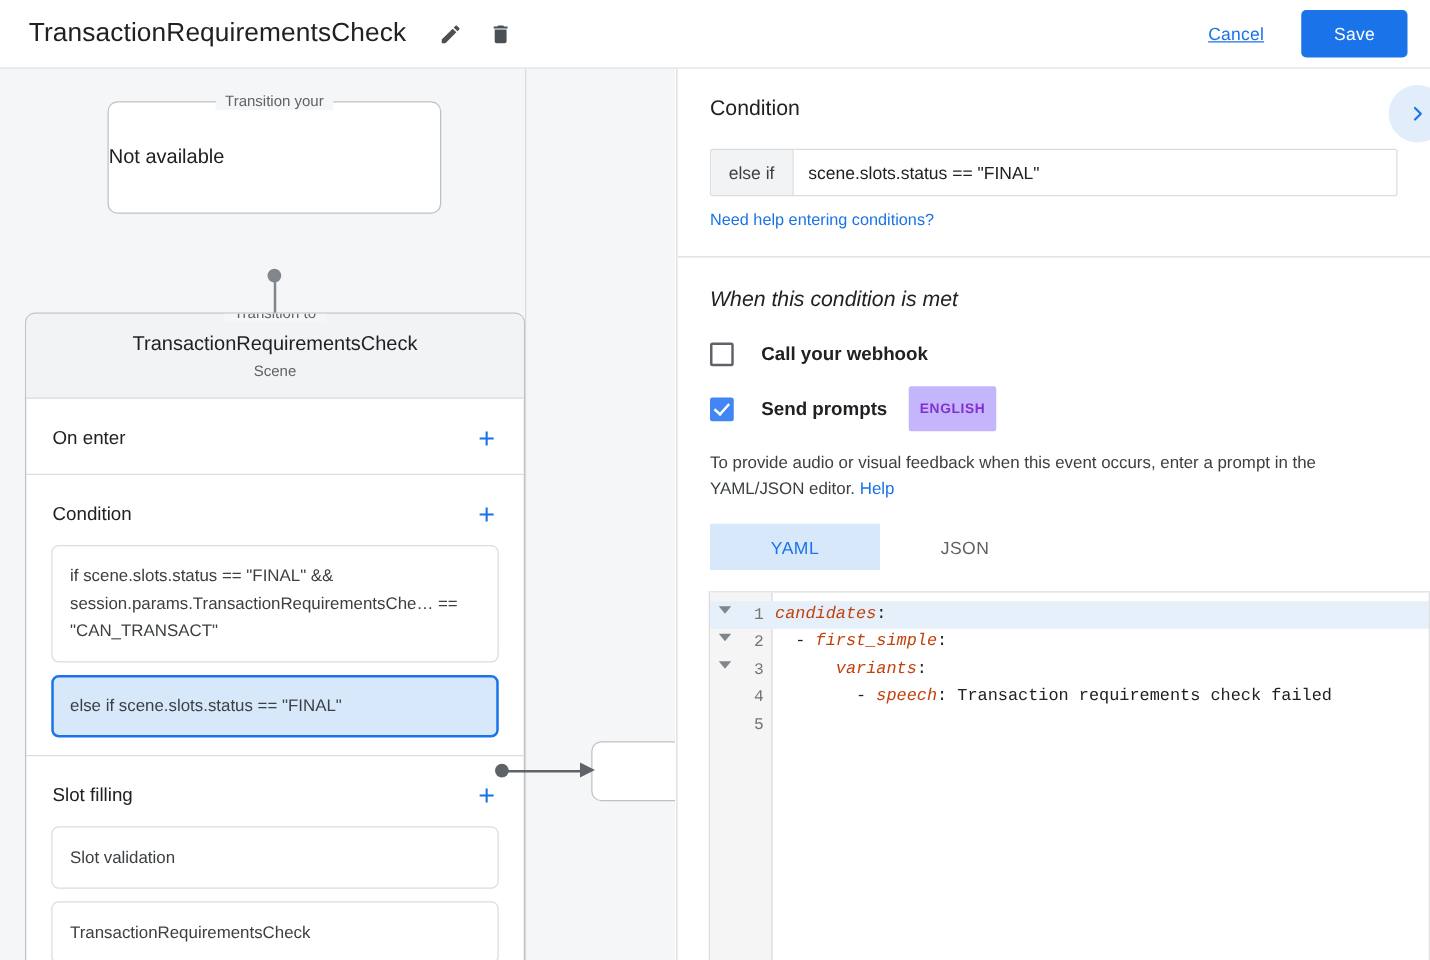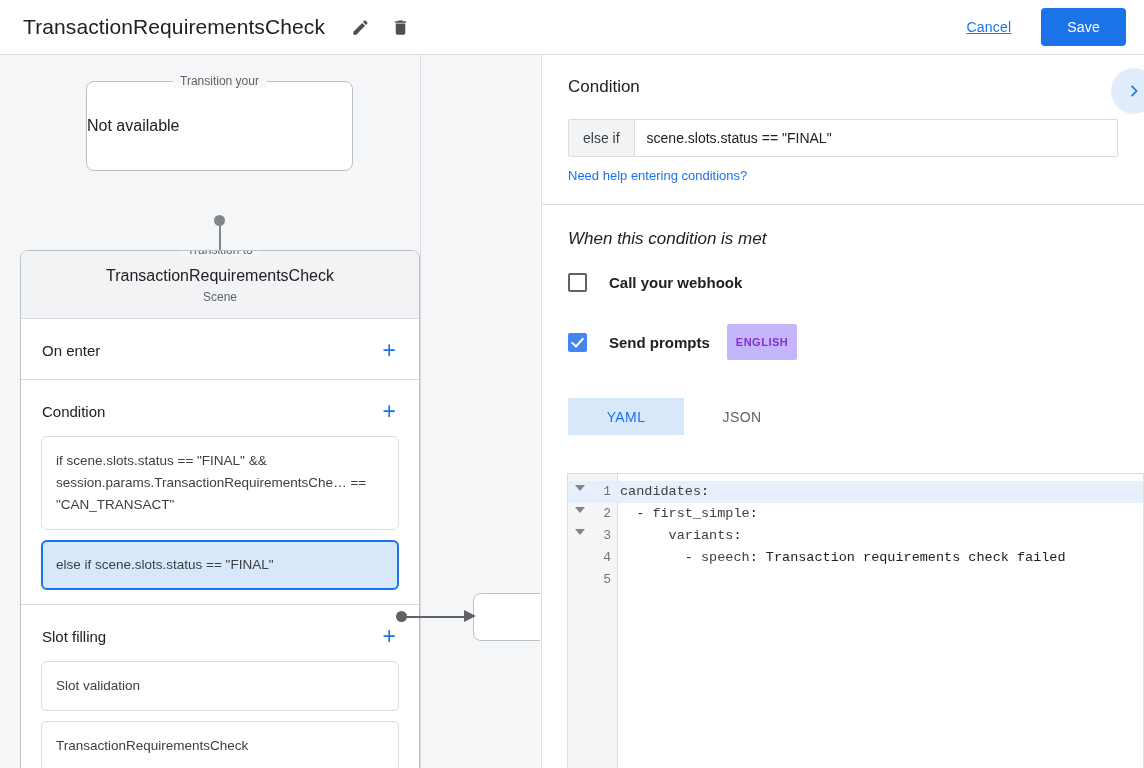--- a/index.html
+++ b/index.html
@@ -156,7 +156,7 @@
     text-decoration: none; cursor: pointer;
   }
 
-  .cb-row { display: flex; align-items: center; margin-bottom: 32px; }
+  .cb-row { display: flex; align-items: center; margin-bottom: 16px; }
   .cb {
     width: 19px; height: 19px; border: 2px solid #5f6368; border-radius: 2px;
     background: #ffffff; cursor: pointer; flex: 0 0 auto;

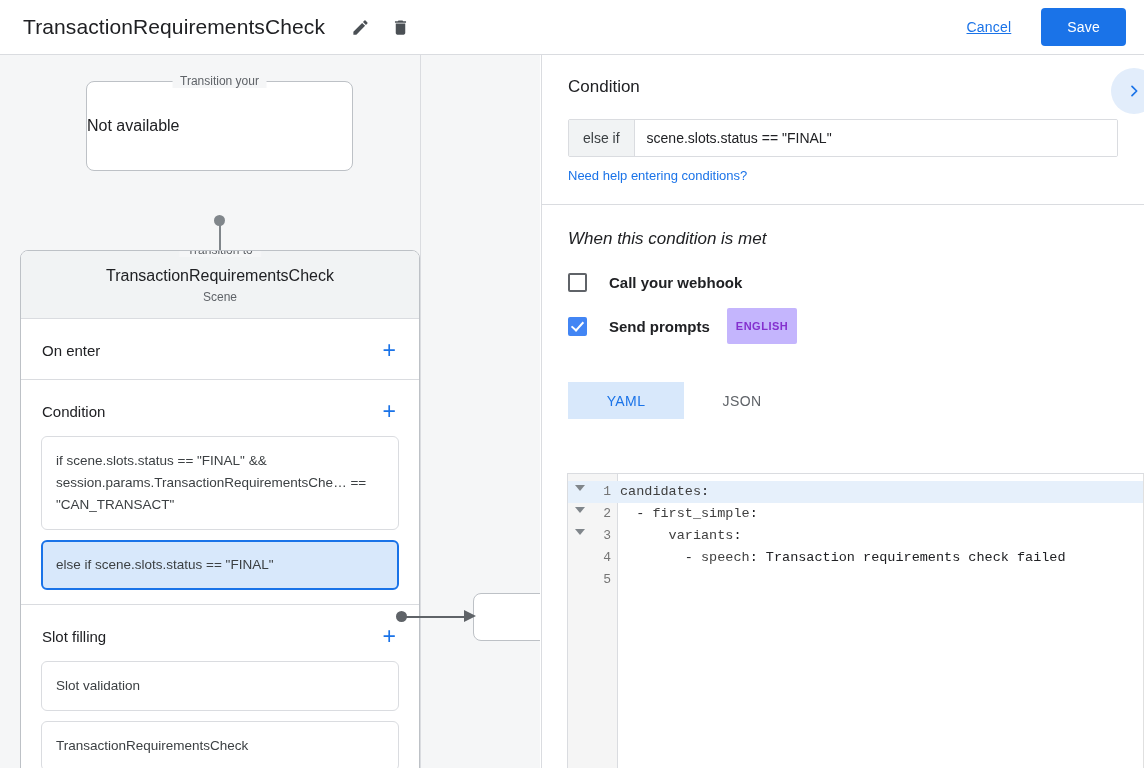--- a/index.html
+++ b/index.html
@@ -326,6 +326,10 @@
         <span class="badge">ENGLISH</span>
       </div>
 
+      <div class="desc" style="margin-top:0;">
+        <span>To provide audio or visual feedback when this event occurs, enter a prompt in the YAML/JSON editor.</span>
+        <a>Help</a>
+      </div>
 
       <div class="tabs">
         <button class="tab active">YAML</button>

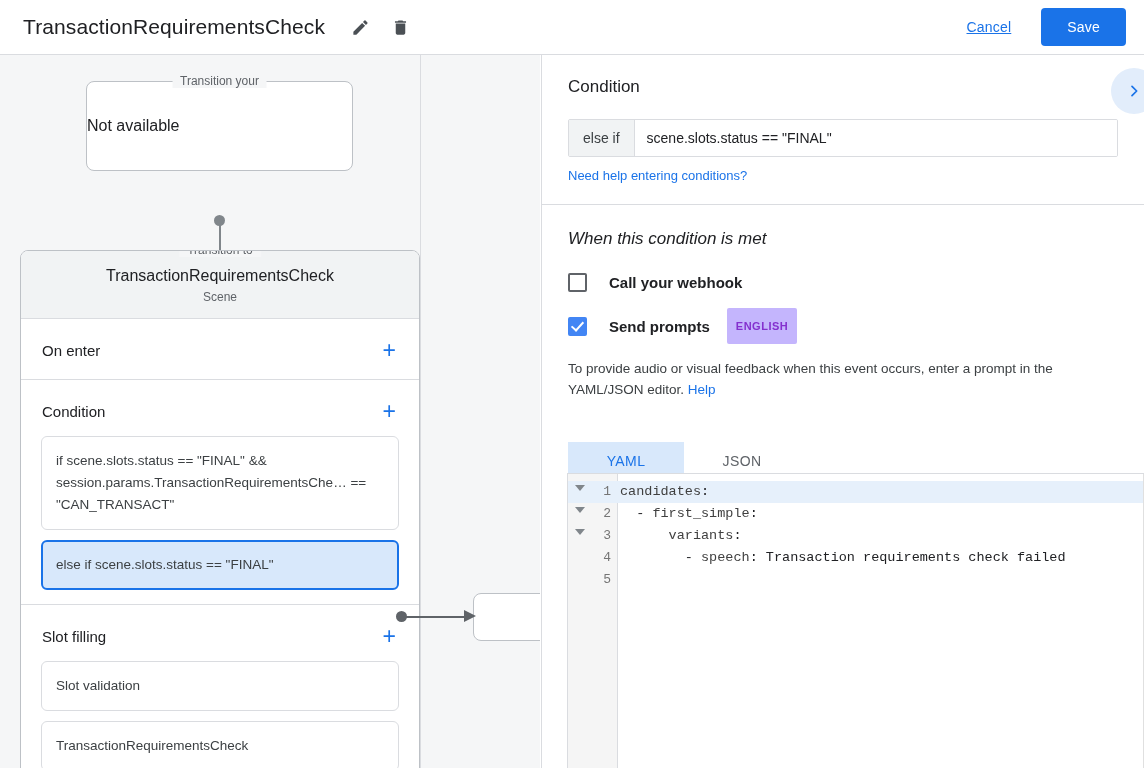--- a/index.html
+++ b/index.html
@@ -178,11 +178,10 @@
 
   .tabs { display: flex; margin-bottom: 0; }
   .tab {
-    width: 116px; height: 37px; display: flex; align-items: center;
+    width: 136px; height: 37px; display: flex; align-items: center;
     justify-content: center; font-size: 14px; color: #5f6368; cursor: pointer;
     border: none; background: none; font-family: "Liberation Sans", sans-serif;
     letter-spacing: .4px;
-    margin-top: 24px;
   }
   .tab.active { background: #d8e8fb; color: #1a73e8; }
 

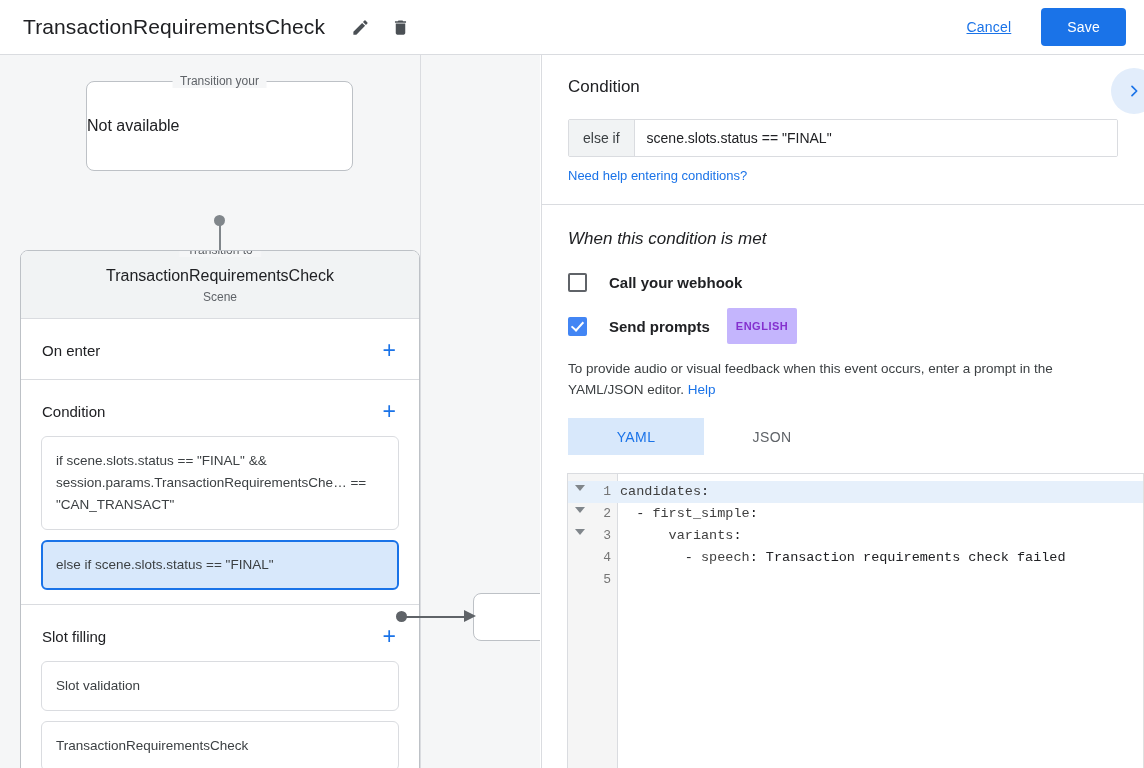--- a/index.html
+++ b/index.html
@@ -211,7 +211,7 @@
     position: absolute; left: 52px; top: 0; line-height: 22px; white-space: pre;
     color: #202124;
   }
-  .k { color: #404040; }
+  .k { color: #c2410c; font-style: italic; }
   .scrollbar-v {
     position: absolute; right: 0; top: 0; width: 1px; height: 295px; background: #e0e0e0;
   }

